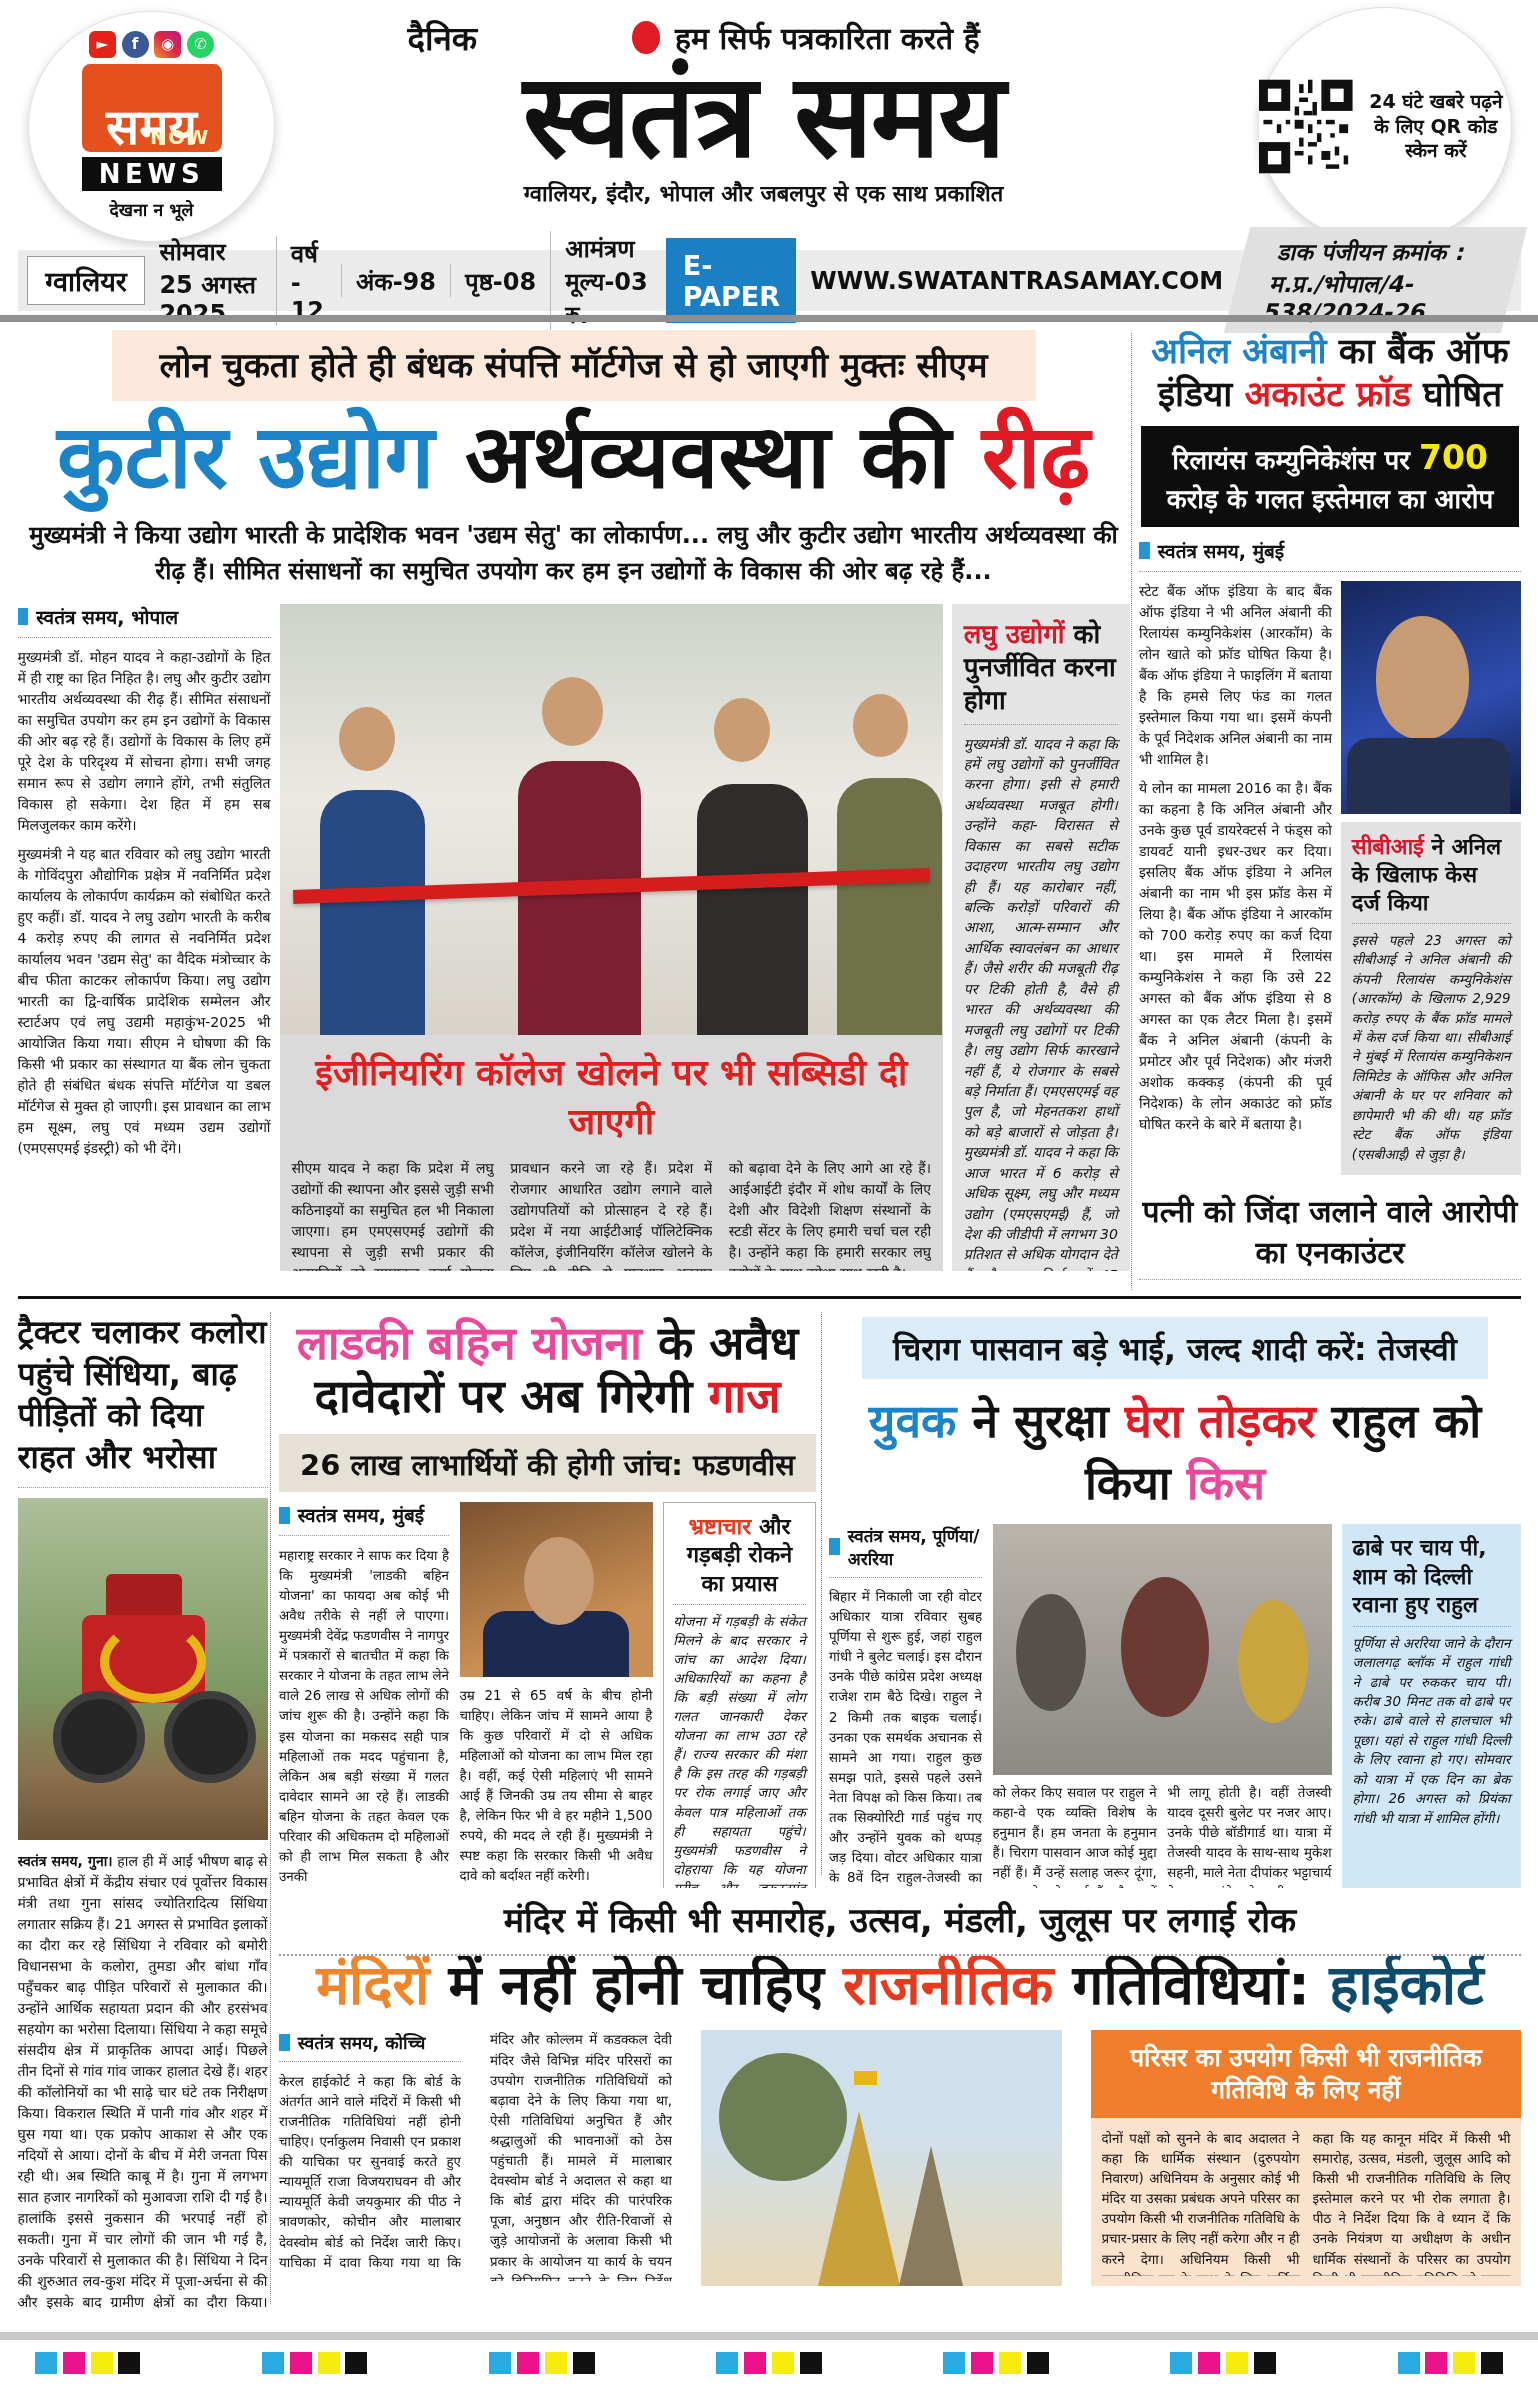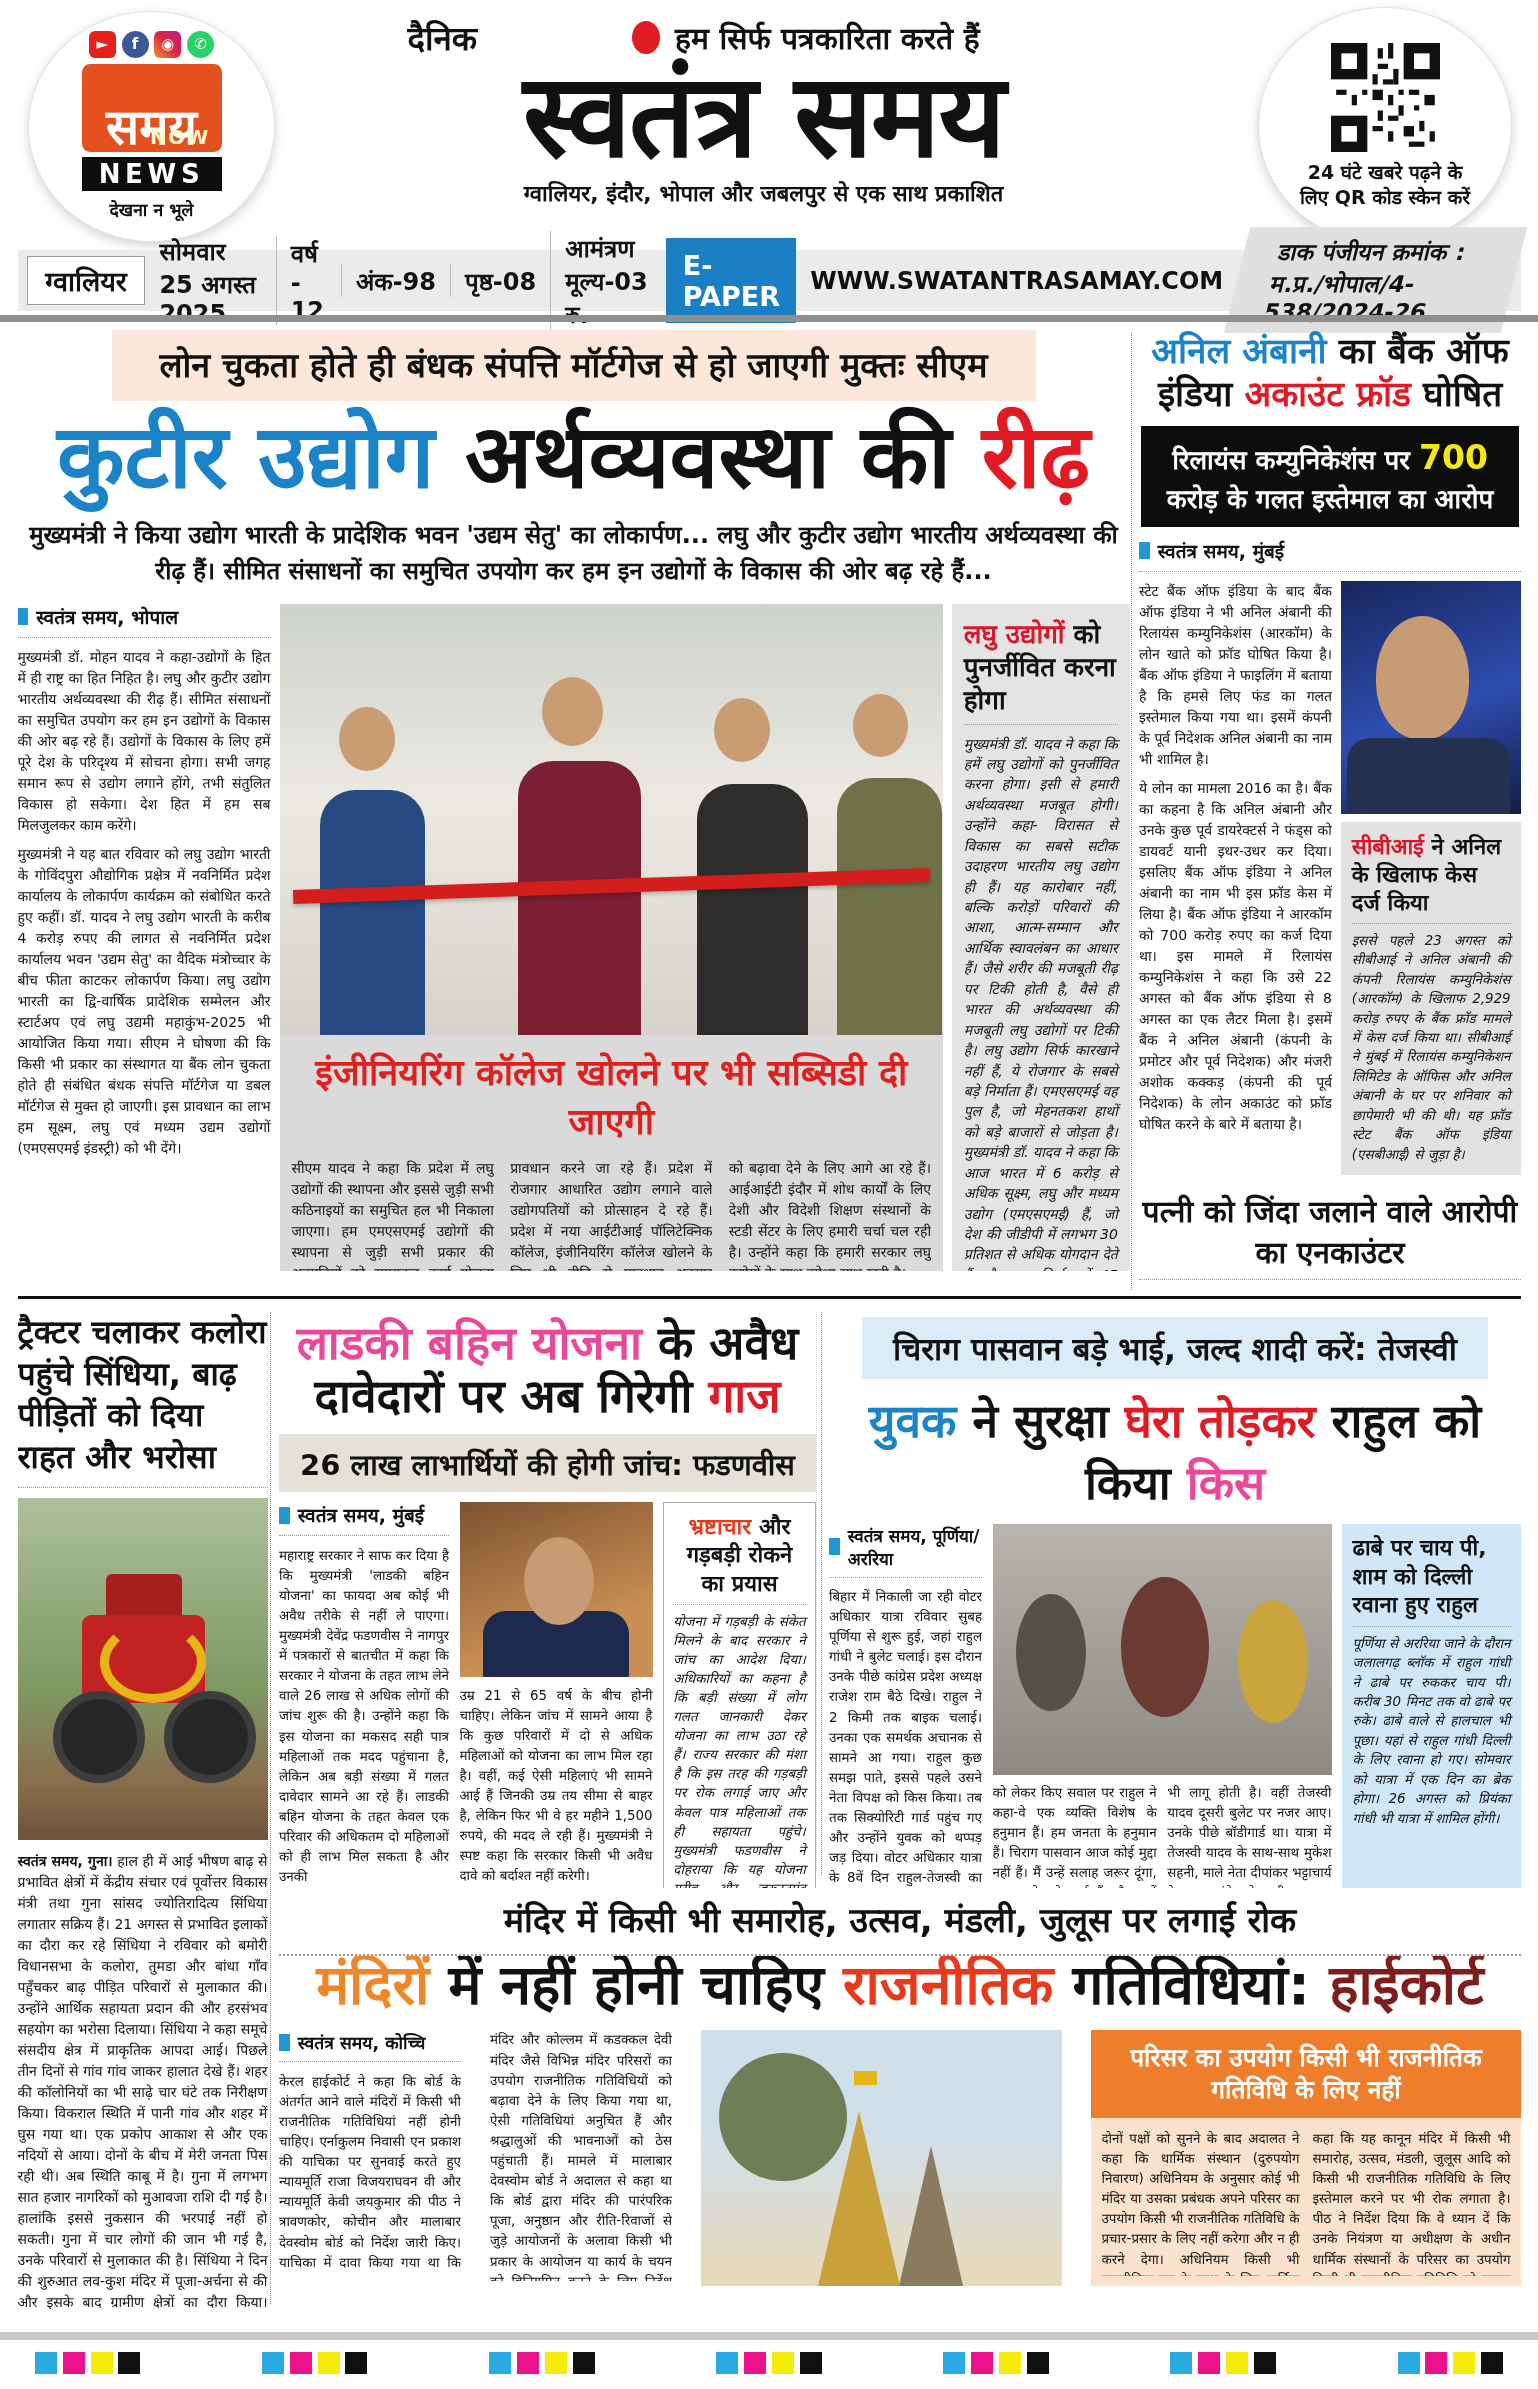--- a/index.html
+++ b/index.html
@@ -27,7 +27,7 @@
   .mast-title{font-size:116px;font-weight:800;line-height:1.02;letter-spacing:-1.8px;margin-top:-3.5px}
   .mast-sub{font-size:22px;font-weight:800;margin-top:2.3px}
   .qr-card{position:absolute;right:26px;top:7px;width:252px;height:236px;border-radius:50%;
-    border:1.8px solid #e0e0e0;box-shadow:0 3.5px 10.5px rgba(0,0,0,.18);display:flex;flex-direction:column;
+    border:1.8px solid #e0e0e0;box-shadow:0 3.5px 10.5px rgba(0,0,0,.18);display:flex;
     align-items:center;justify-content:center;gap:8.2px;background:#fff}
   .qr-caption{width:175px;text-align:center;font-size:19px;font-weight:800;line-height:1.3}
   

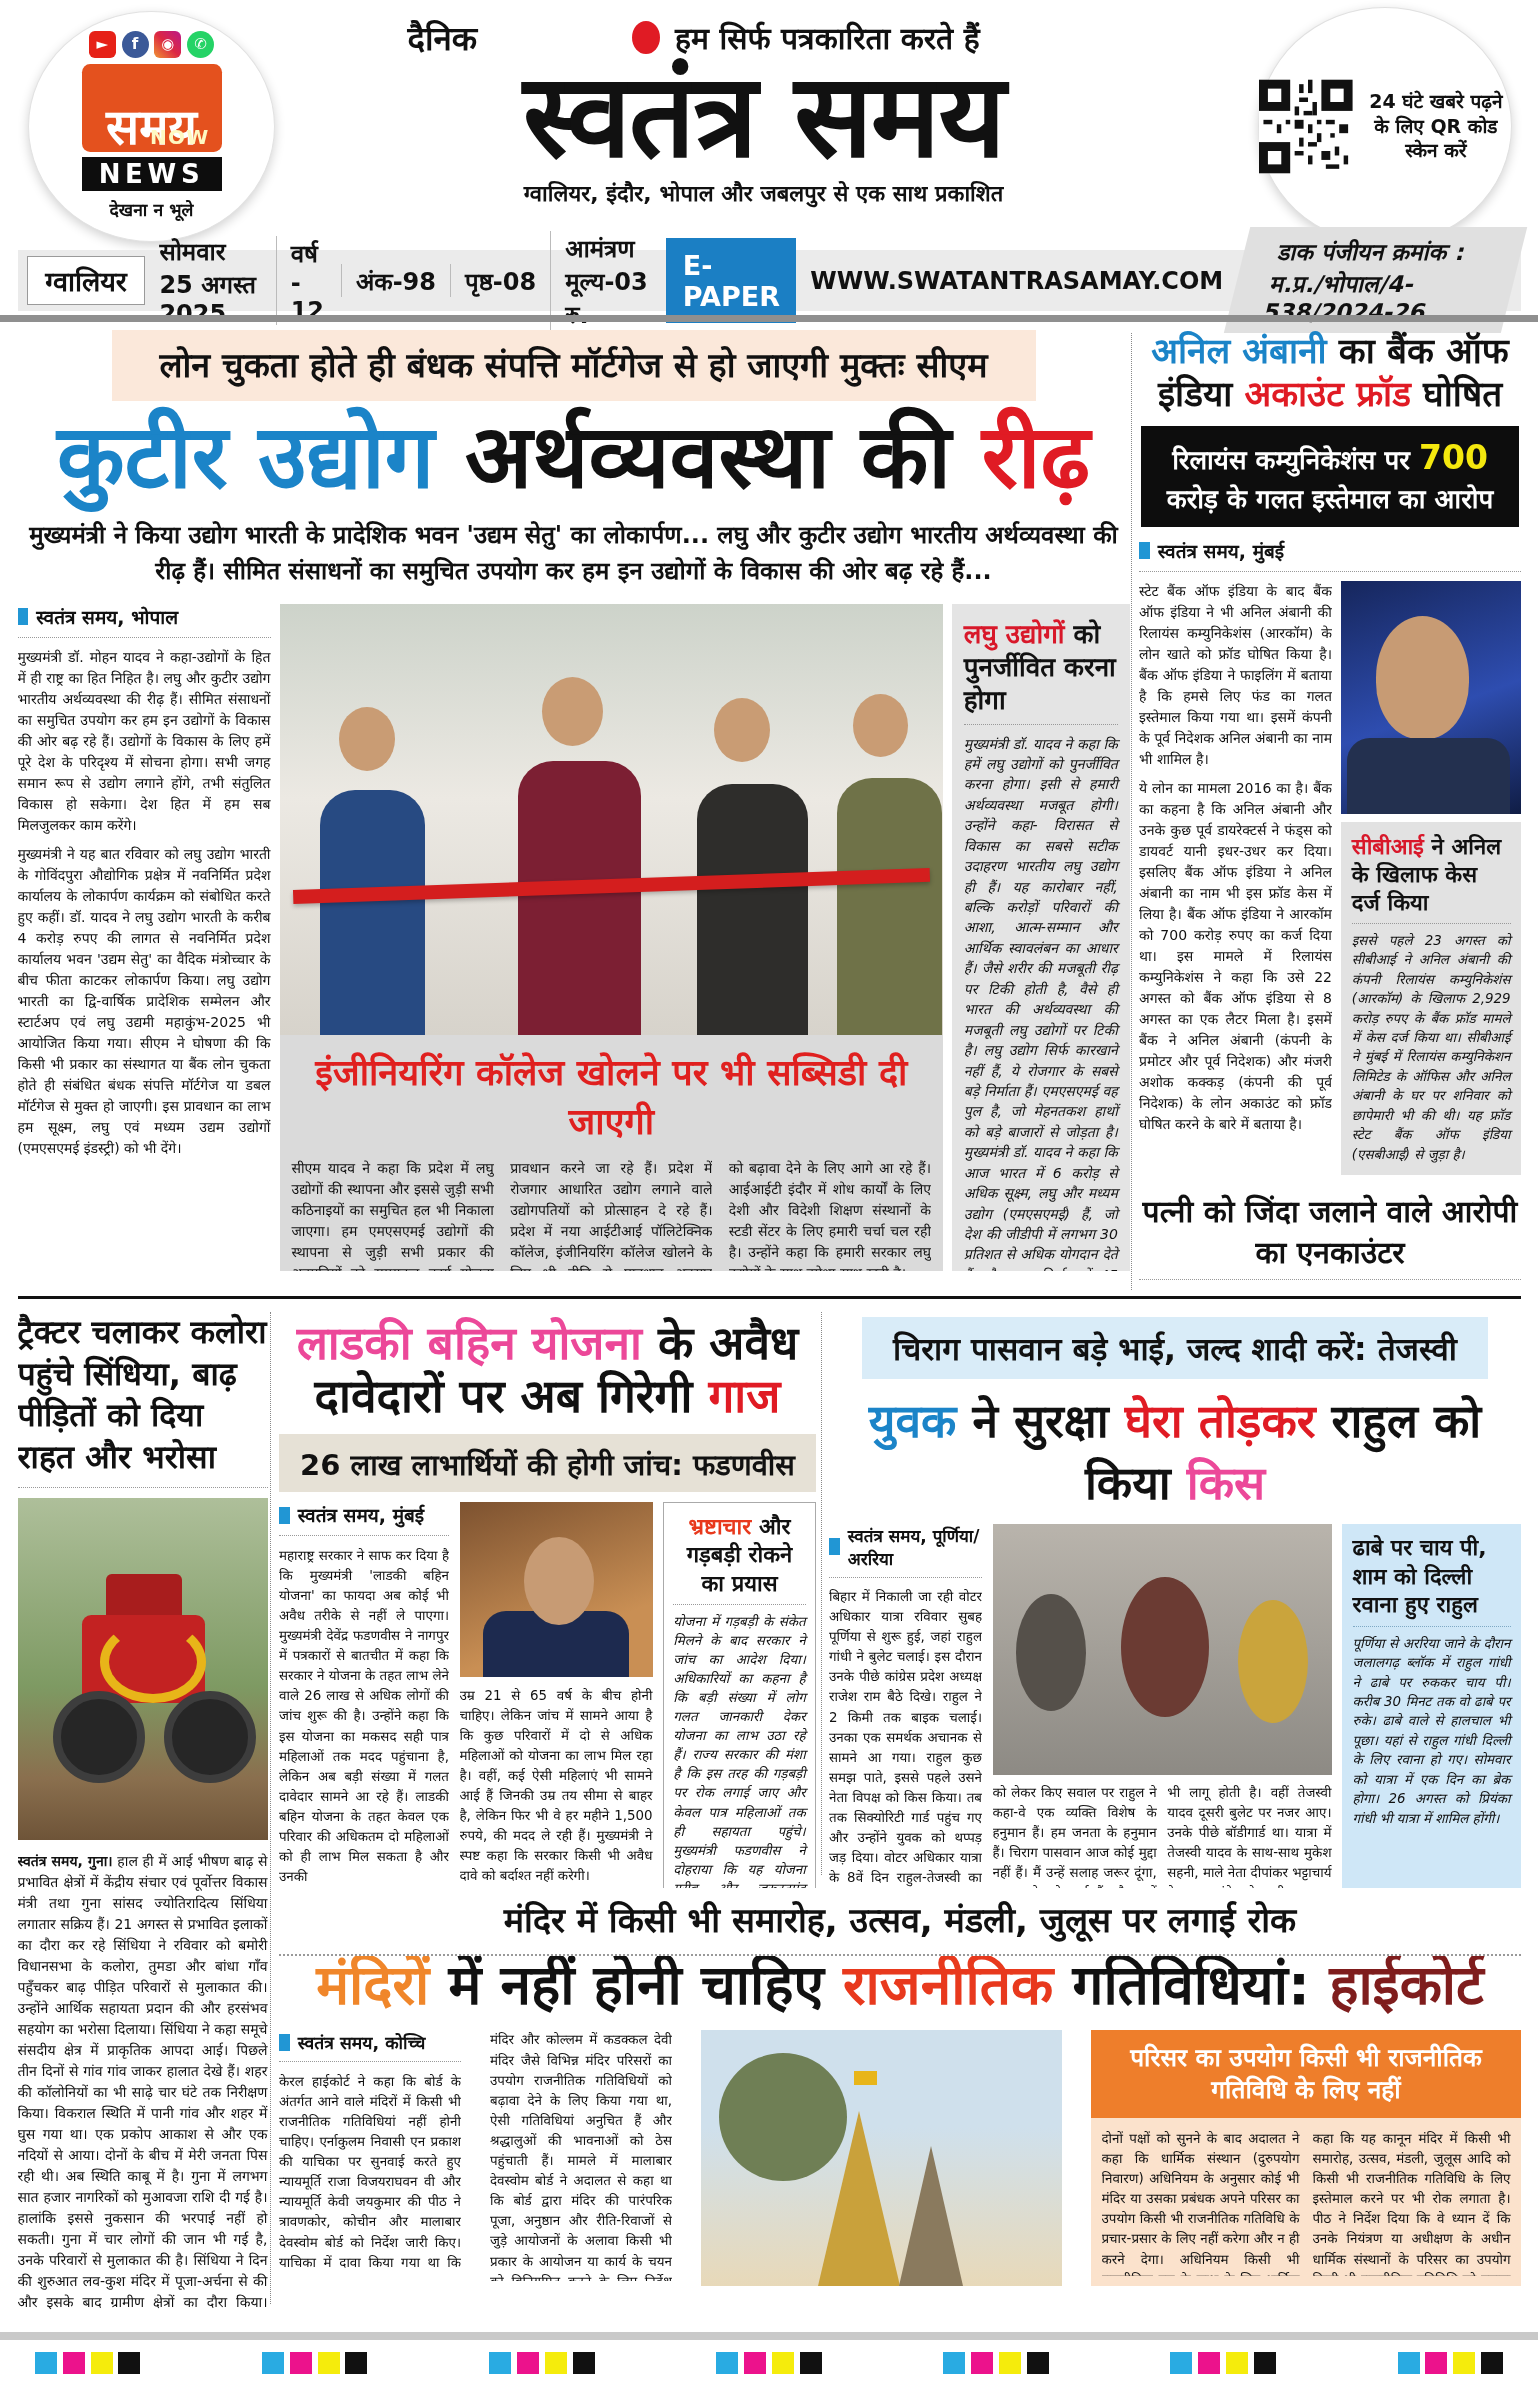--- a/index.html
+++ b/index.html
@@ -48,7 +48,7 @@
   .bt{font-size:14px;line-height:1.5;text-align:justify;overflow:hidden}
   .bt p{margin:0 0 8.2px 0}
   .red{color:#d8182a}.blue{color:#1b84c8}.crimson{color:#e01b24}.pink{color:#ec4899}.orange{color:#f0862a}
-  .rorange{color:#e8391d}.hcblue{color:#7f1d1d}.yellow{color:#f4e80e}
+  .rorange{color:#e8391d}.hcblue{color:#0c4a6e}.yellow{color:#f4e80e}
   .vsep{position:absolute;border-left:1.8px dotted #888}
   
   .lead{position:absolute;left:17.5px;top:330px;width:1112px;height:960px;overflow:hidden}

